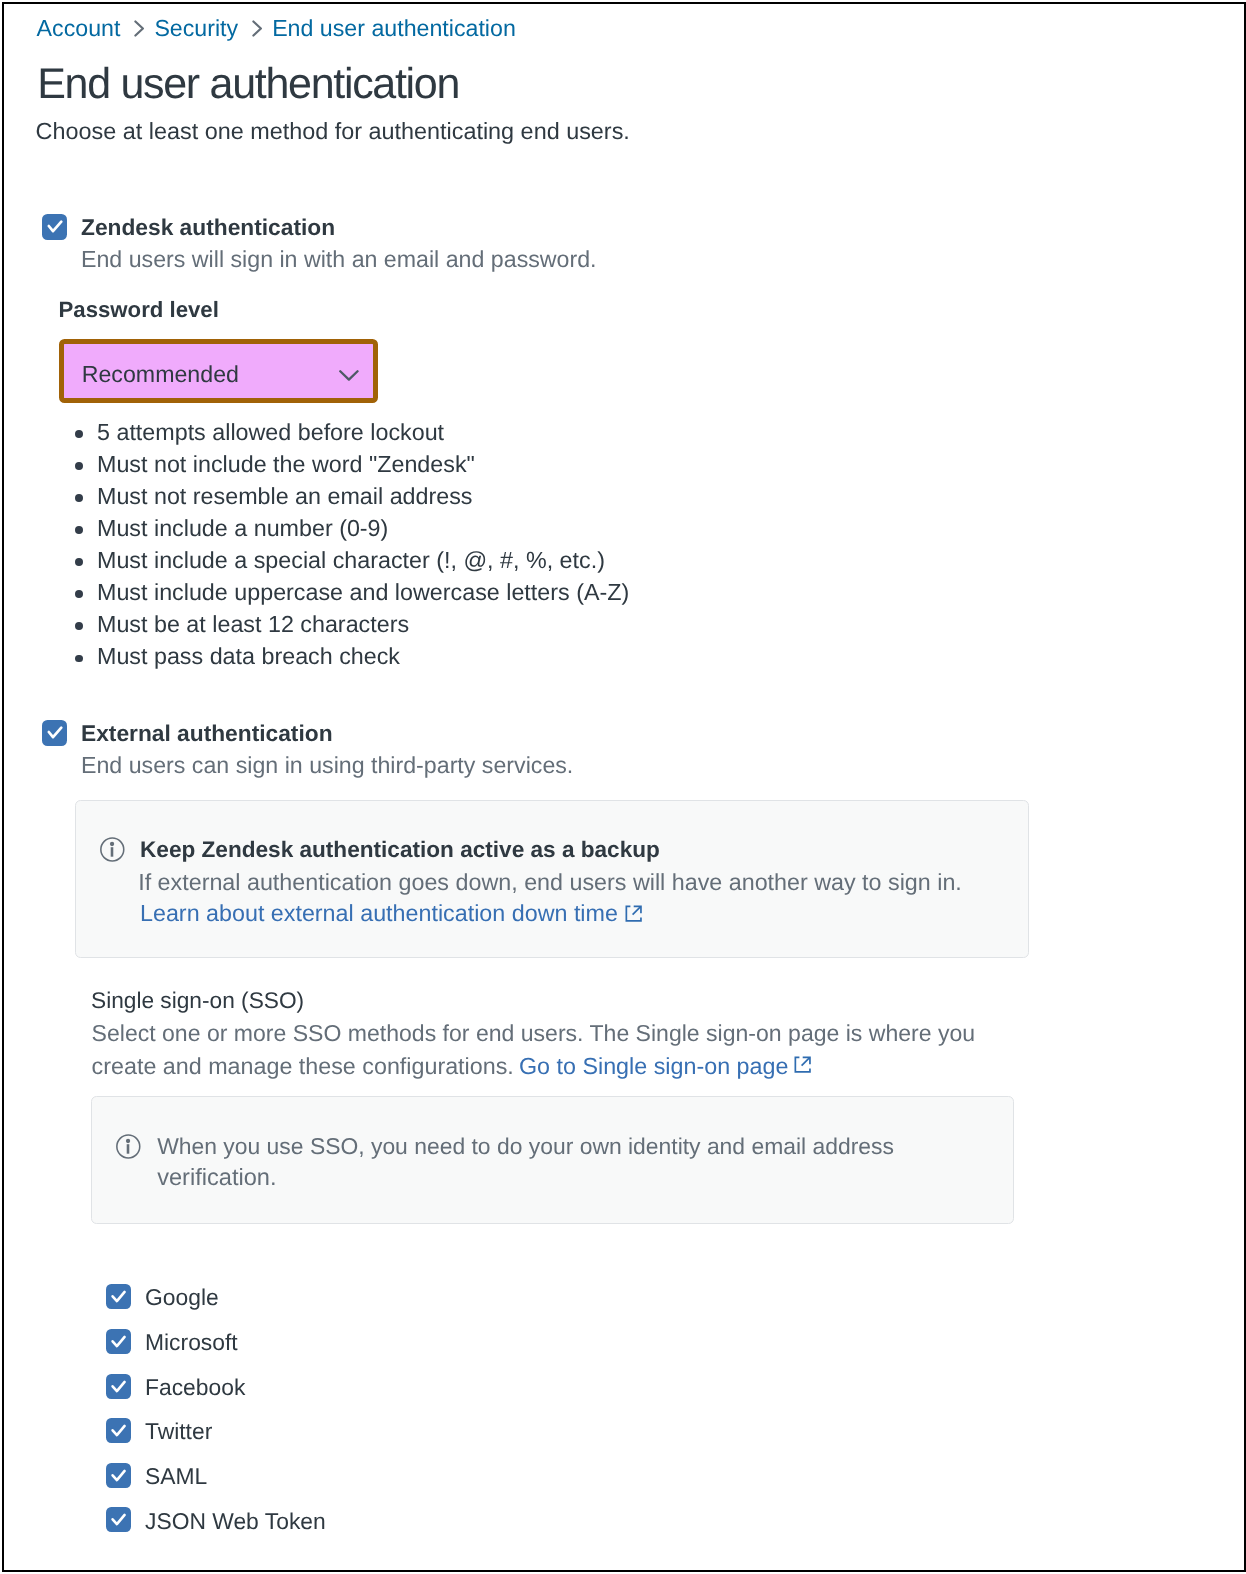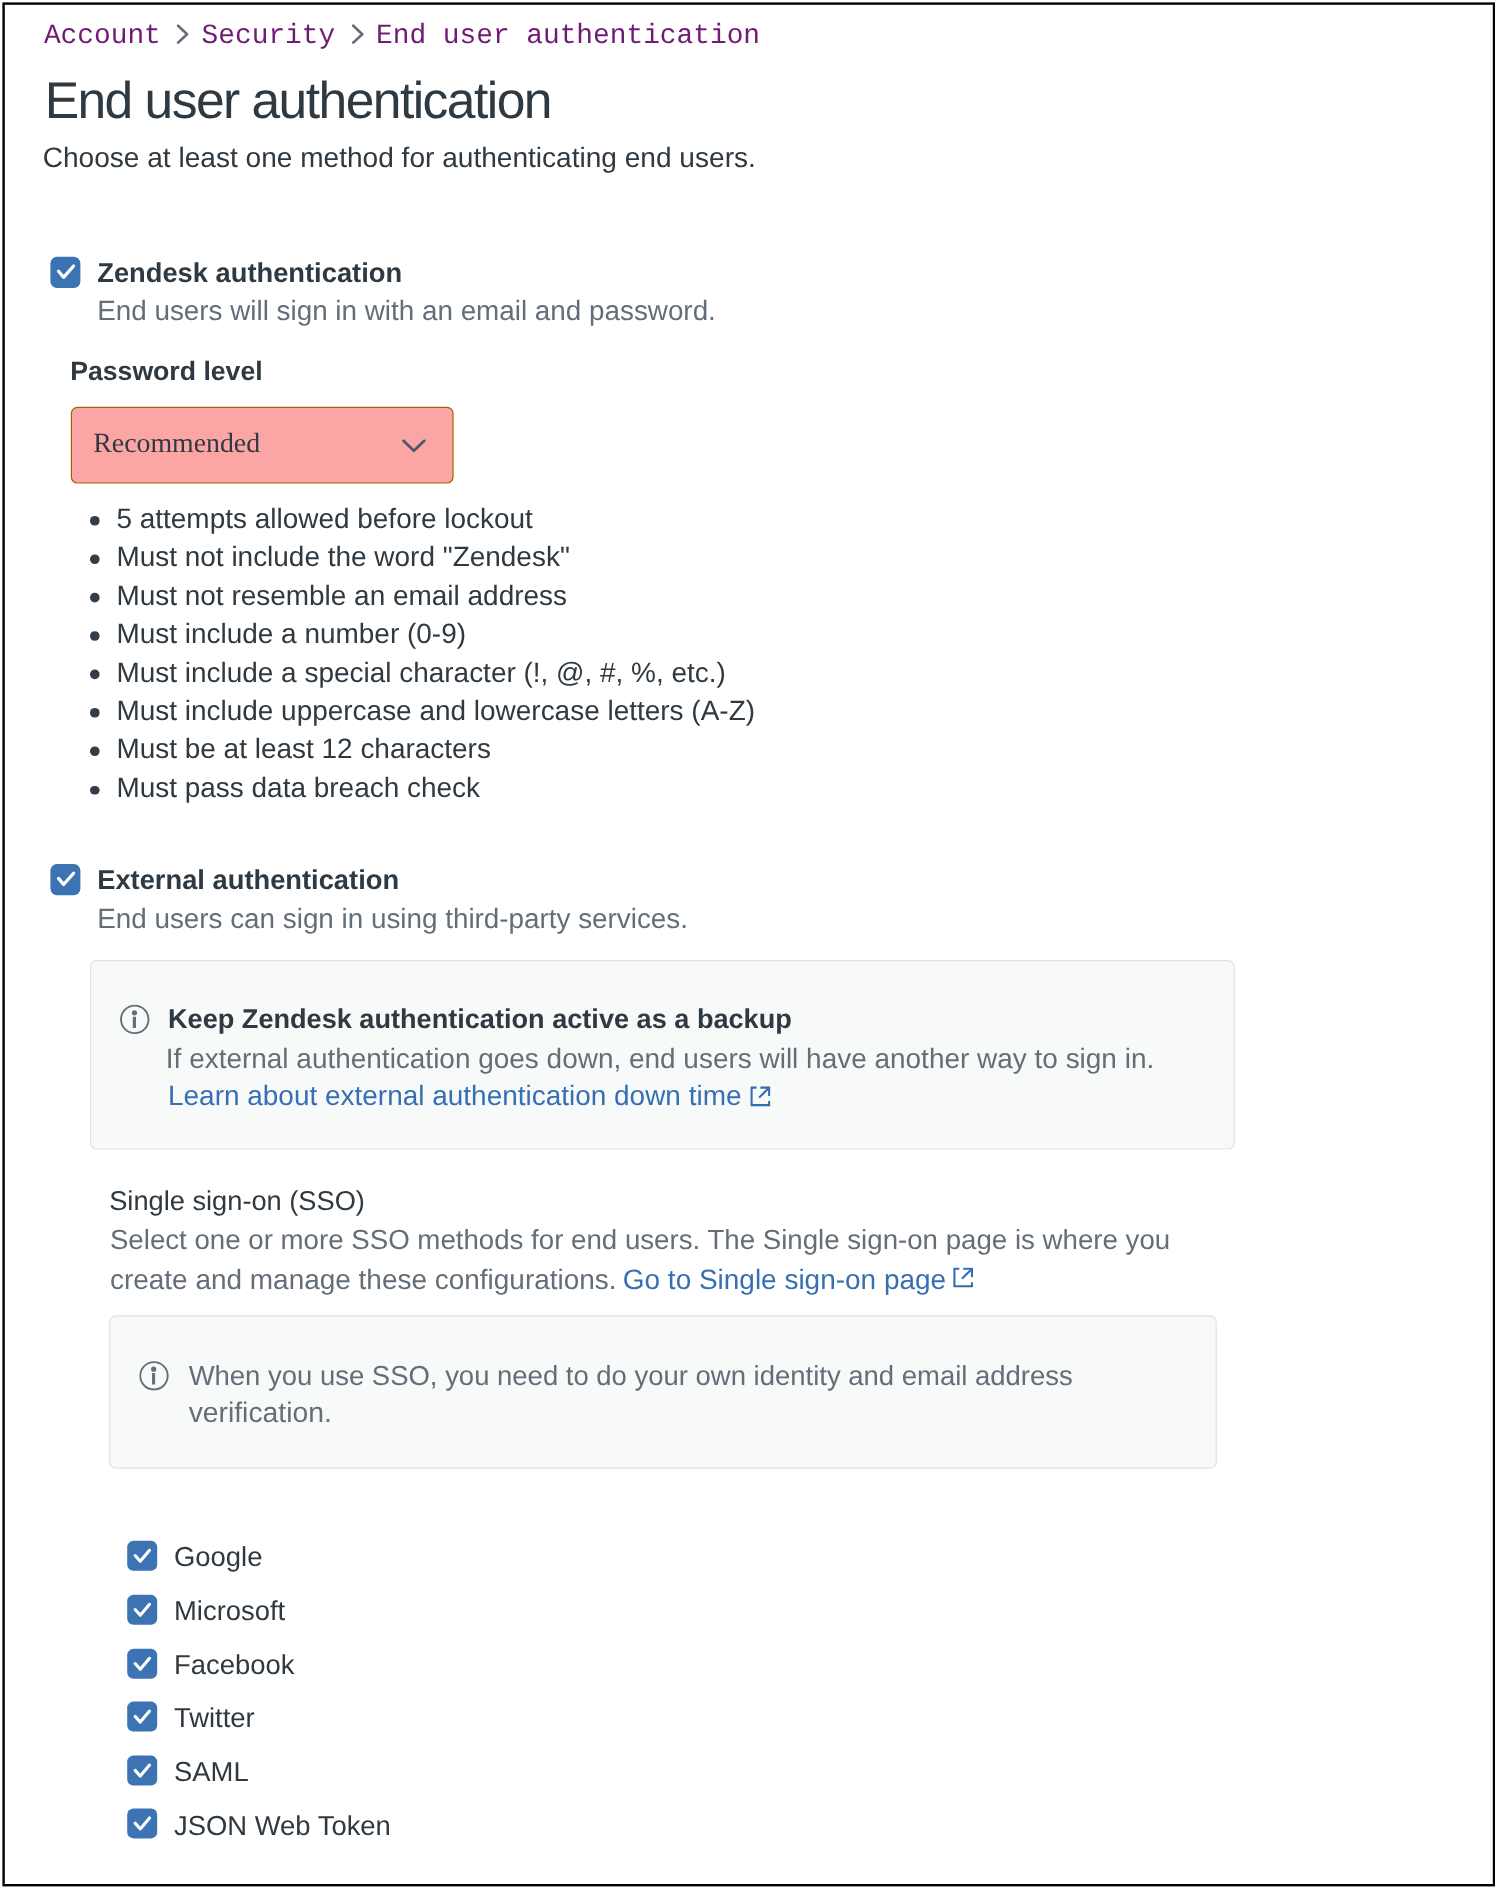--- a/index.html
+++ b/index.html
@@ -60,7 +60,7 @@
 <div class="page">
   <div class="frame" style="border-color: rgb(0, 0, 0);"></div>
 
-  <div class="t crumbs" style="left: 36.6px; top: 27px; color: #701a75; font-family: Liberation Mono, monospace;"><span>Account</span><span class="sep" style="margin:0 12.0px"><svg width="11" height="17" viewBox="0 0 11 17">
+  <div class="t crumbs" style="left: 36.6px; top: 27px; color: #0369a1;"><span>Account</span><span class="sep" style="margin:0 12.0px"><svg width="11" height="17" viewBox="0 0 11 17">
           <path d="M1.4 1.45 L8.9 8.5 L1.4 15.55" fill="none" stroke="#646e78" stroke-width="2.2" stroke-linecap="round" stroke-linejoin="round"></path>
         </svg></span><span>Security</span><span class="sep" style="margin:0 12.0px"><svg width="11" height="17" viewBox="0 0 11 17">
           <path d="M1.4 1.45 L8.9 8.5 L1.4 15.55" fill="none" stroke="#646e78" stroke-width="2.2" stroke-linecap="round" stroke-linejoin="round"></path>

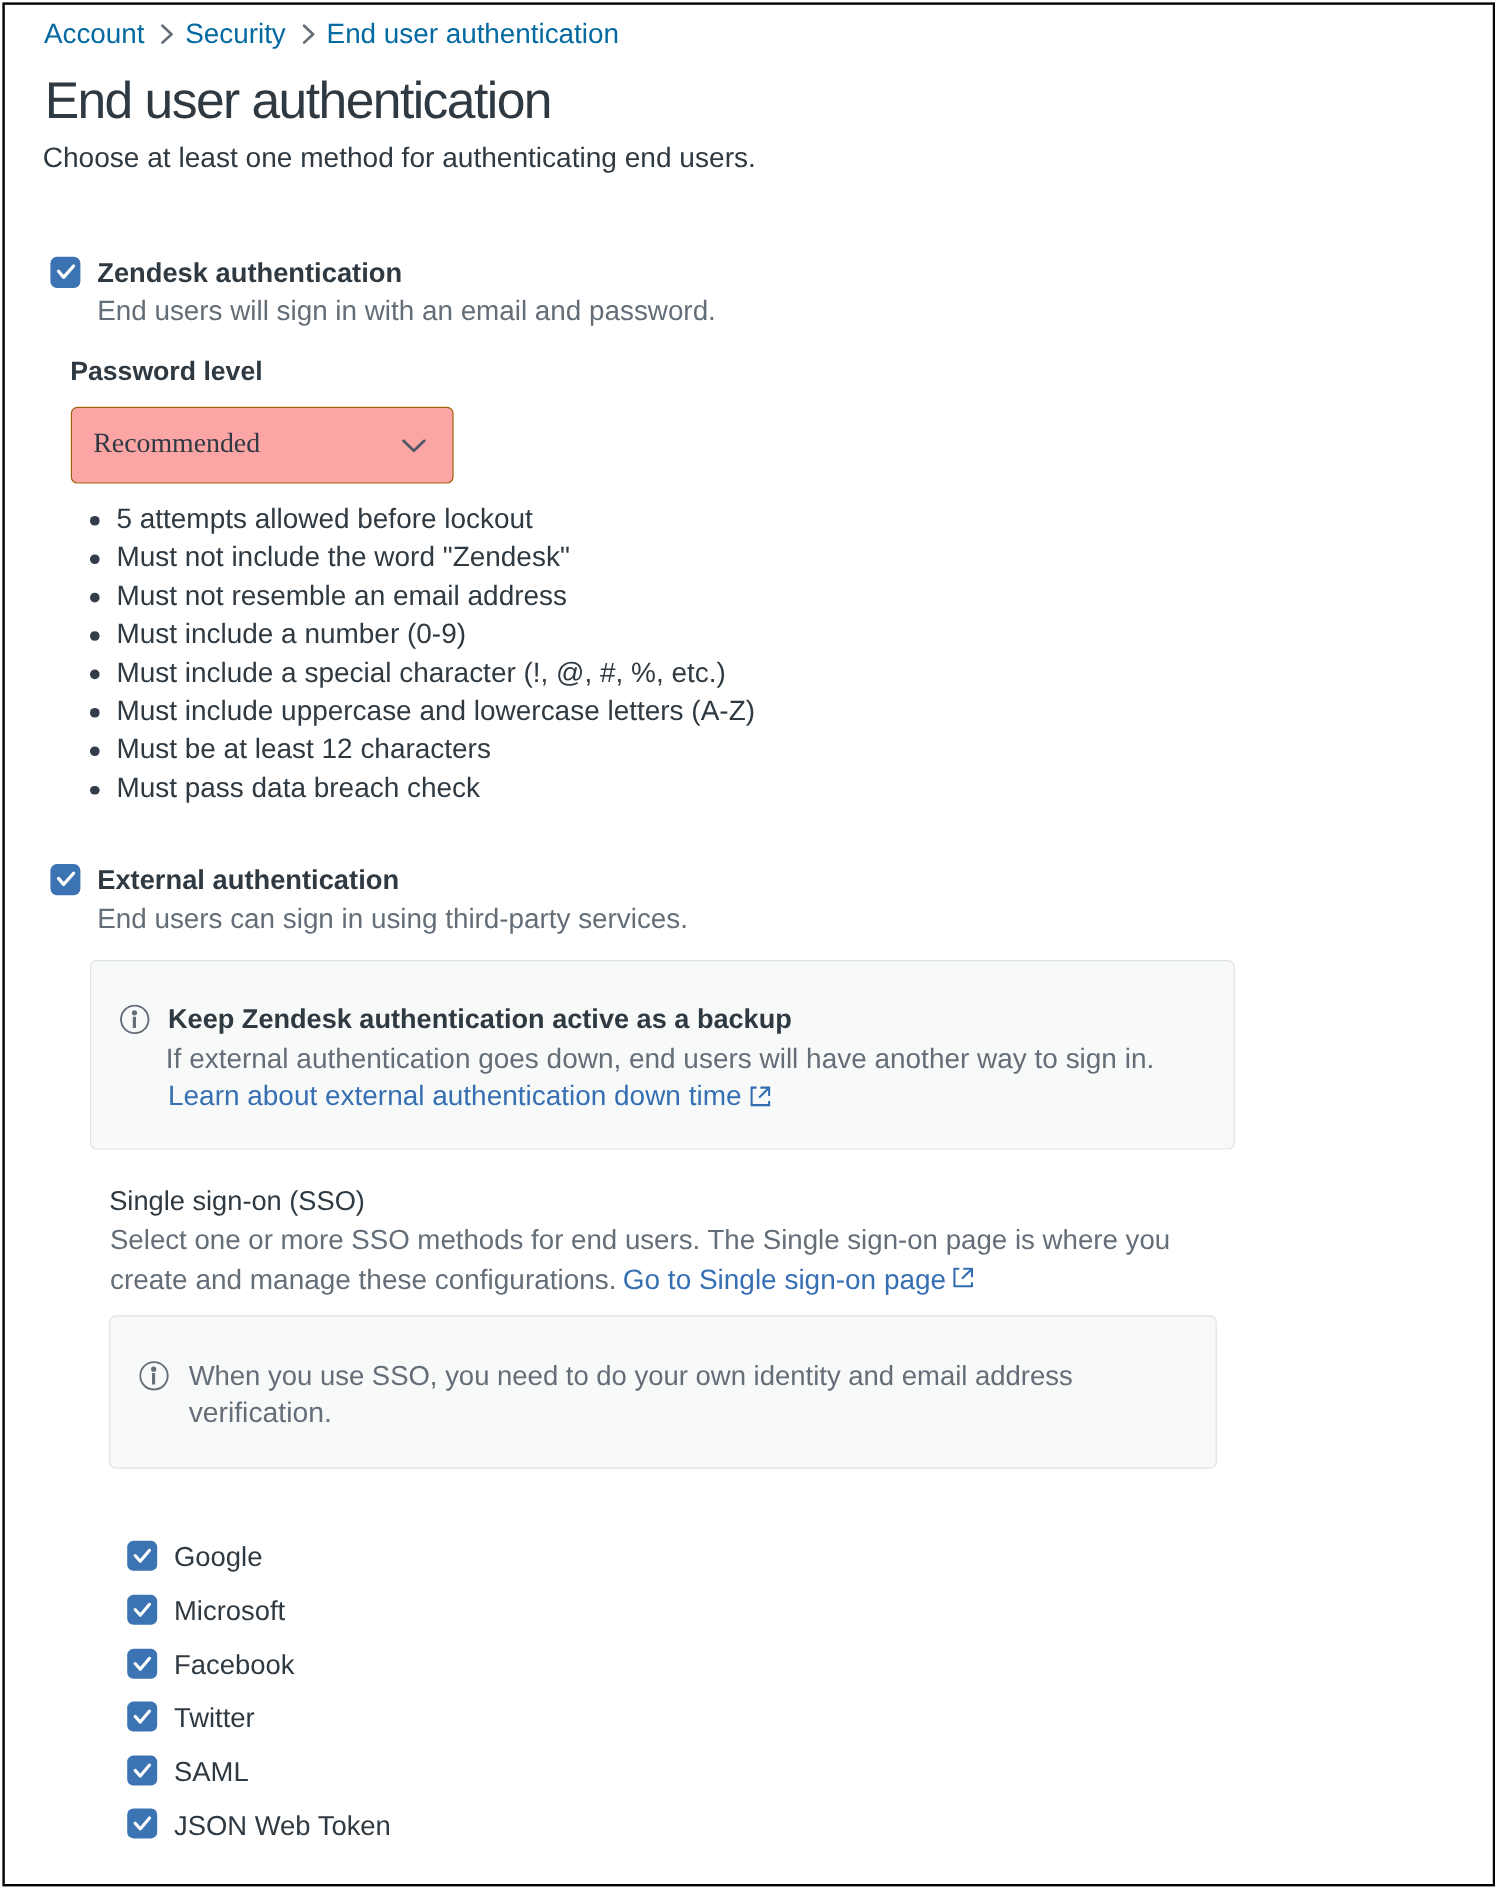--- a/index.html
+++ b/index.html
@@ -33,8 +33,8 @@
   .opt-desc  { font-size:23.2px; color:#646e78; }
 
   .field-label { font-size:22.2px; font-weight:700; color:#2f3941; }
-  .select { position:absolute; box-sizing:border-box; border:1px solid #a16207;
-            border-radius:5.5px; background:#fca5a5;font-family:Liberation Serif, serif; }
+  .select { position:absolute; box-sizing:border-box; border:5px solid #a16207;
+            border-radius:5.5px; background:#f0abfc; }
   .sel-val { font-size:23.2px; color:#2f3941; }
   .chev { position:absolute; }
 

